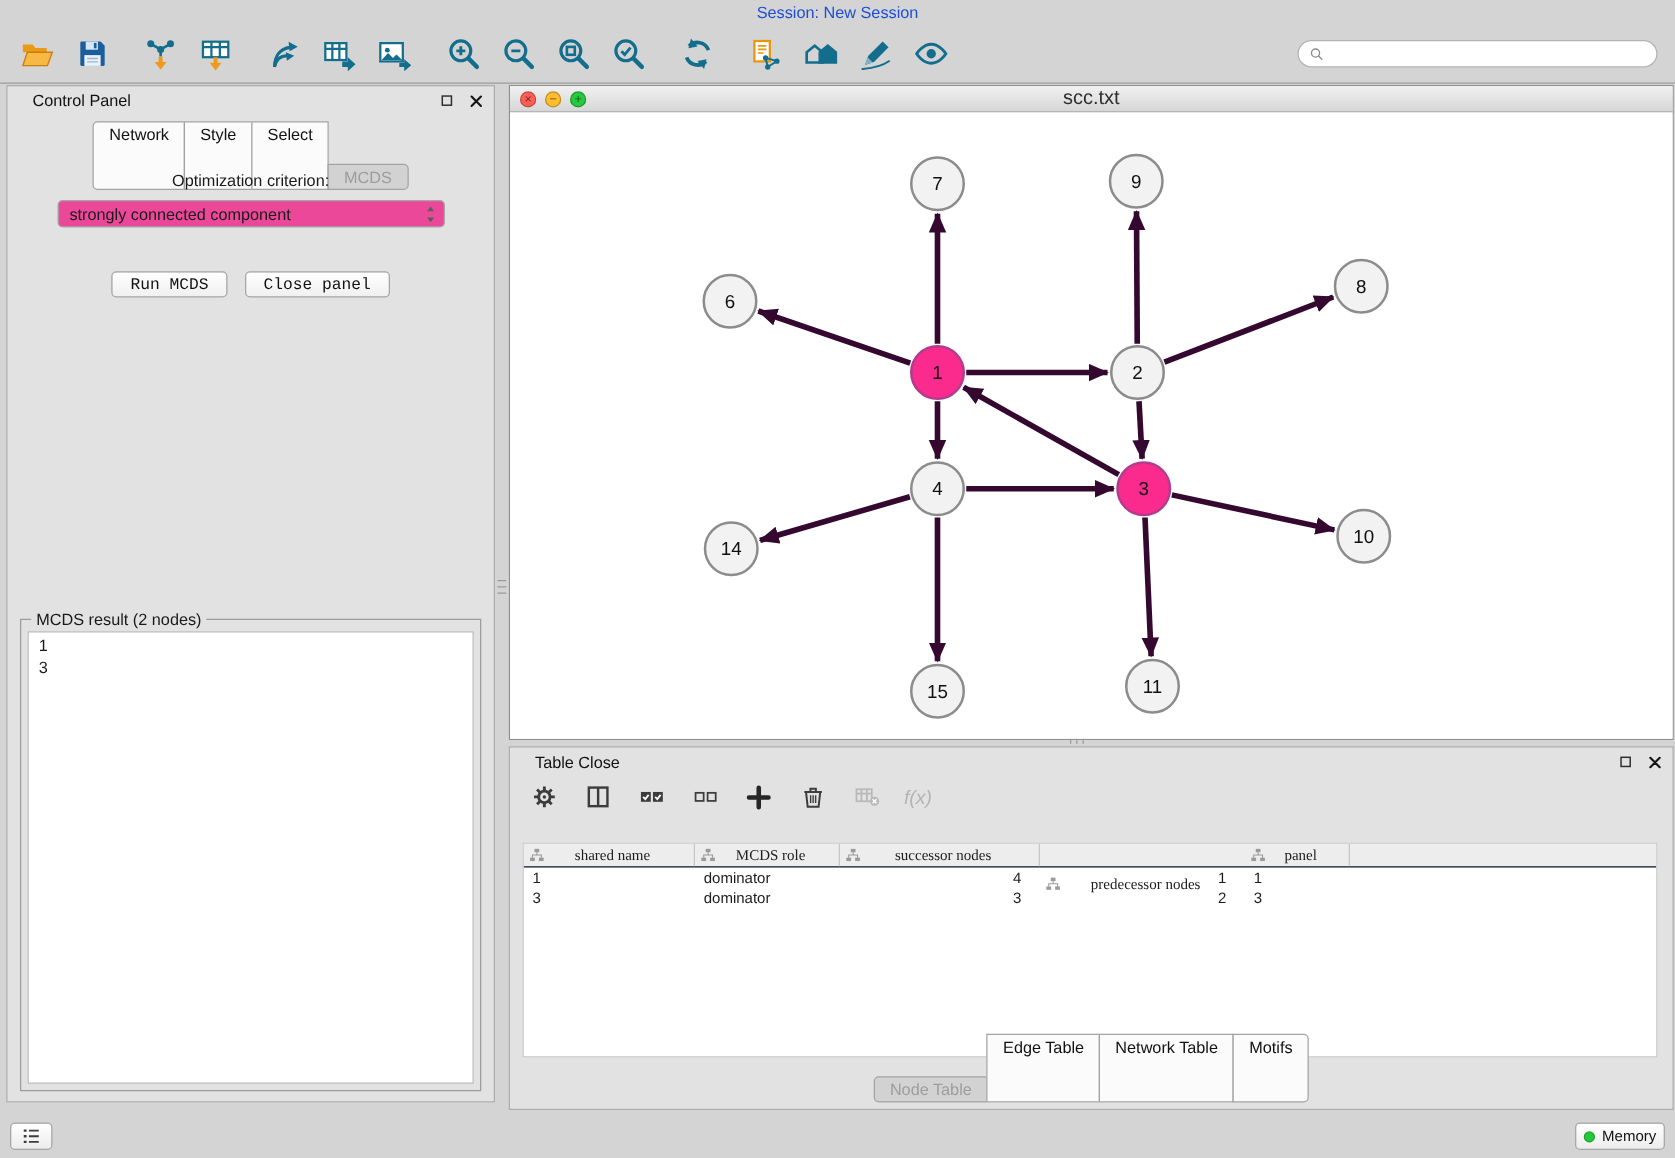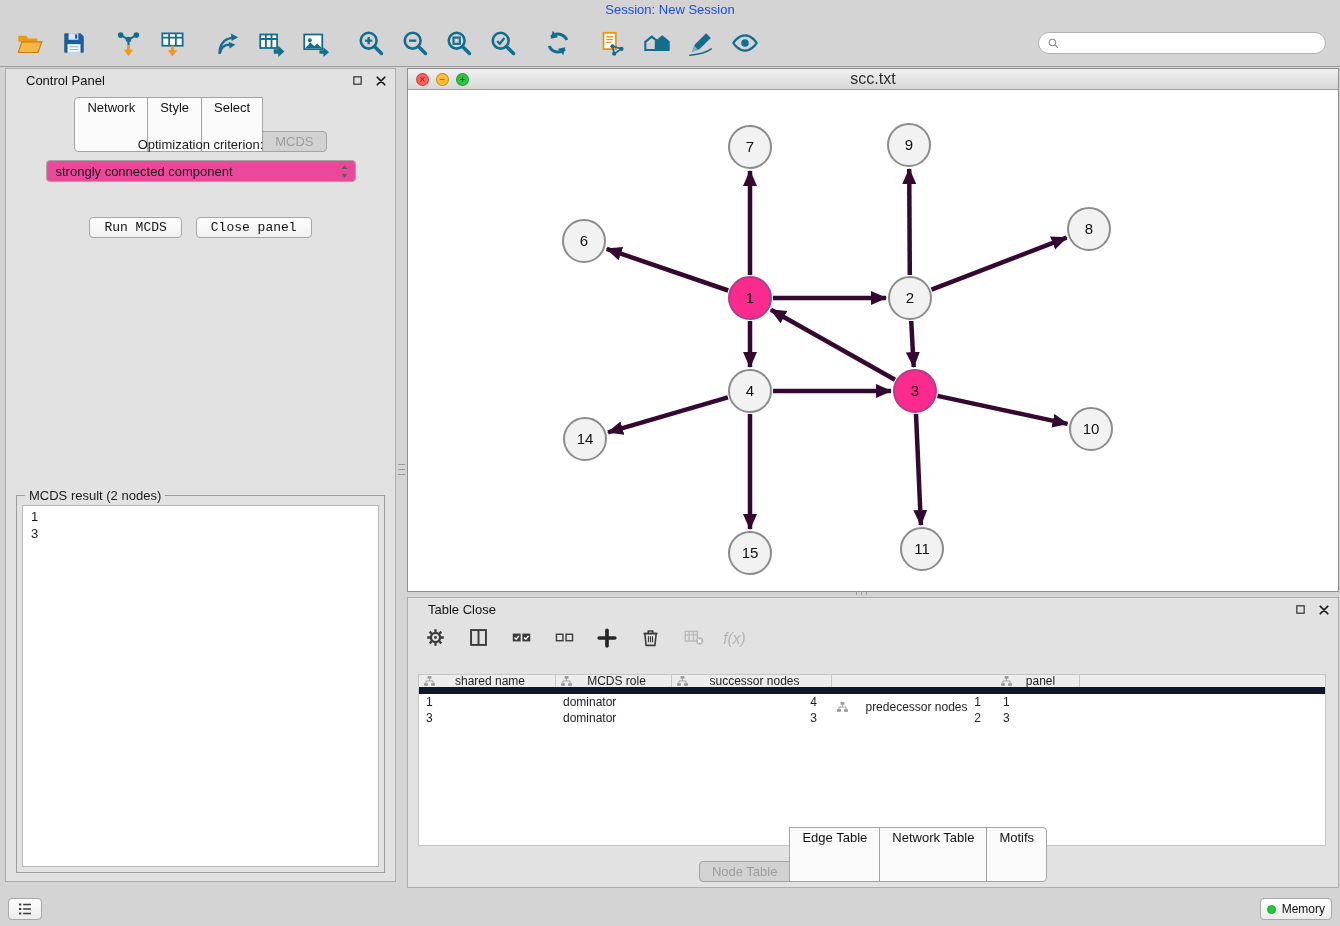--- a/index.html
+++ b/index.html
@@ -90,7 +90,7 @@
   .tt-btn.disabled { cursor:default; }
   .table-wrap { position:absolute; left:10px; right:12px; top:76px; height:172px;
     background:#fff; border:1px solid #c6c6c6; overflow:hidden; }
-  .thead { display:flex; height:19px; background:#ededed; border-bottom:7px solid #0f172a; }
+  .thead { display:flex; height:19px; background:#ededed; border-bottom:1px solid #0f172a;font-family:Liberation Serif, serif; }
   .th { display:flex; align-items:center; border-right:1px solid #c6c6c6; font-size:12px;
     color:#1c1c1c; cursor:pointer; }
   .th .hicon { margin:0 3px 0 4px; display:flex; }

